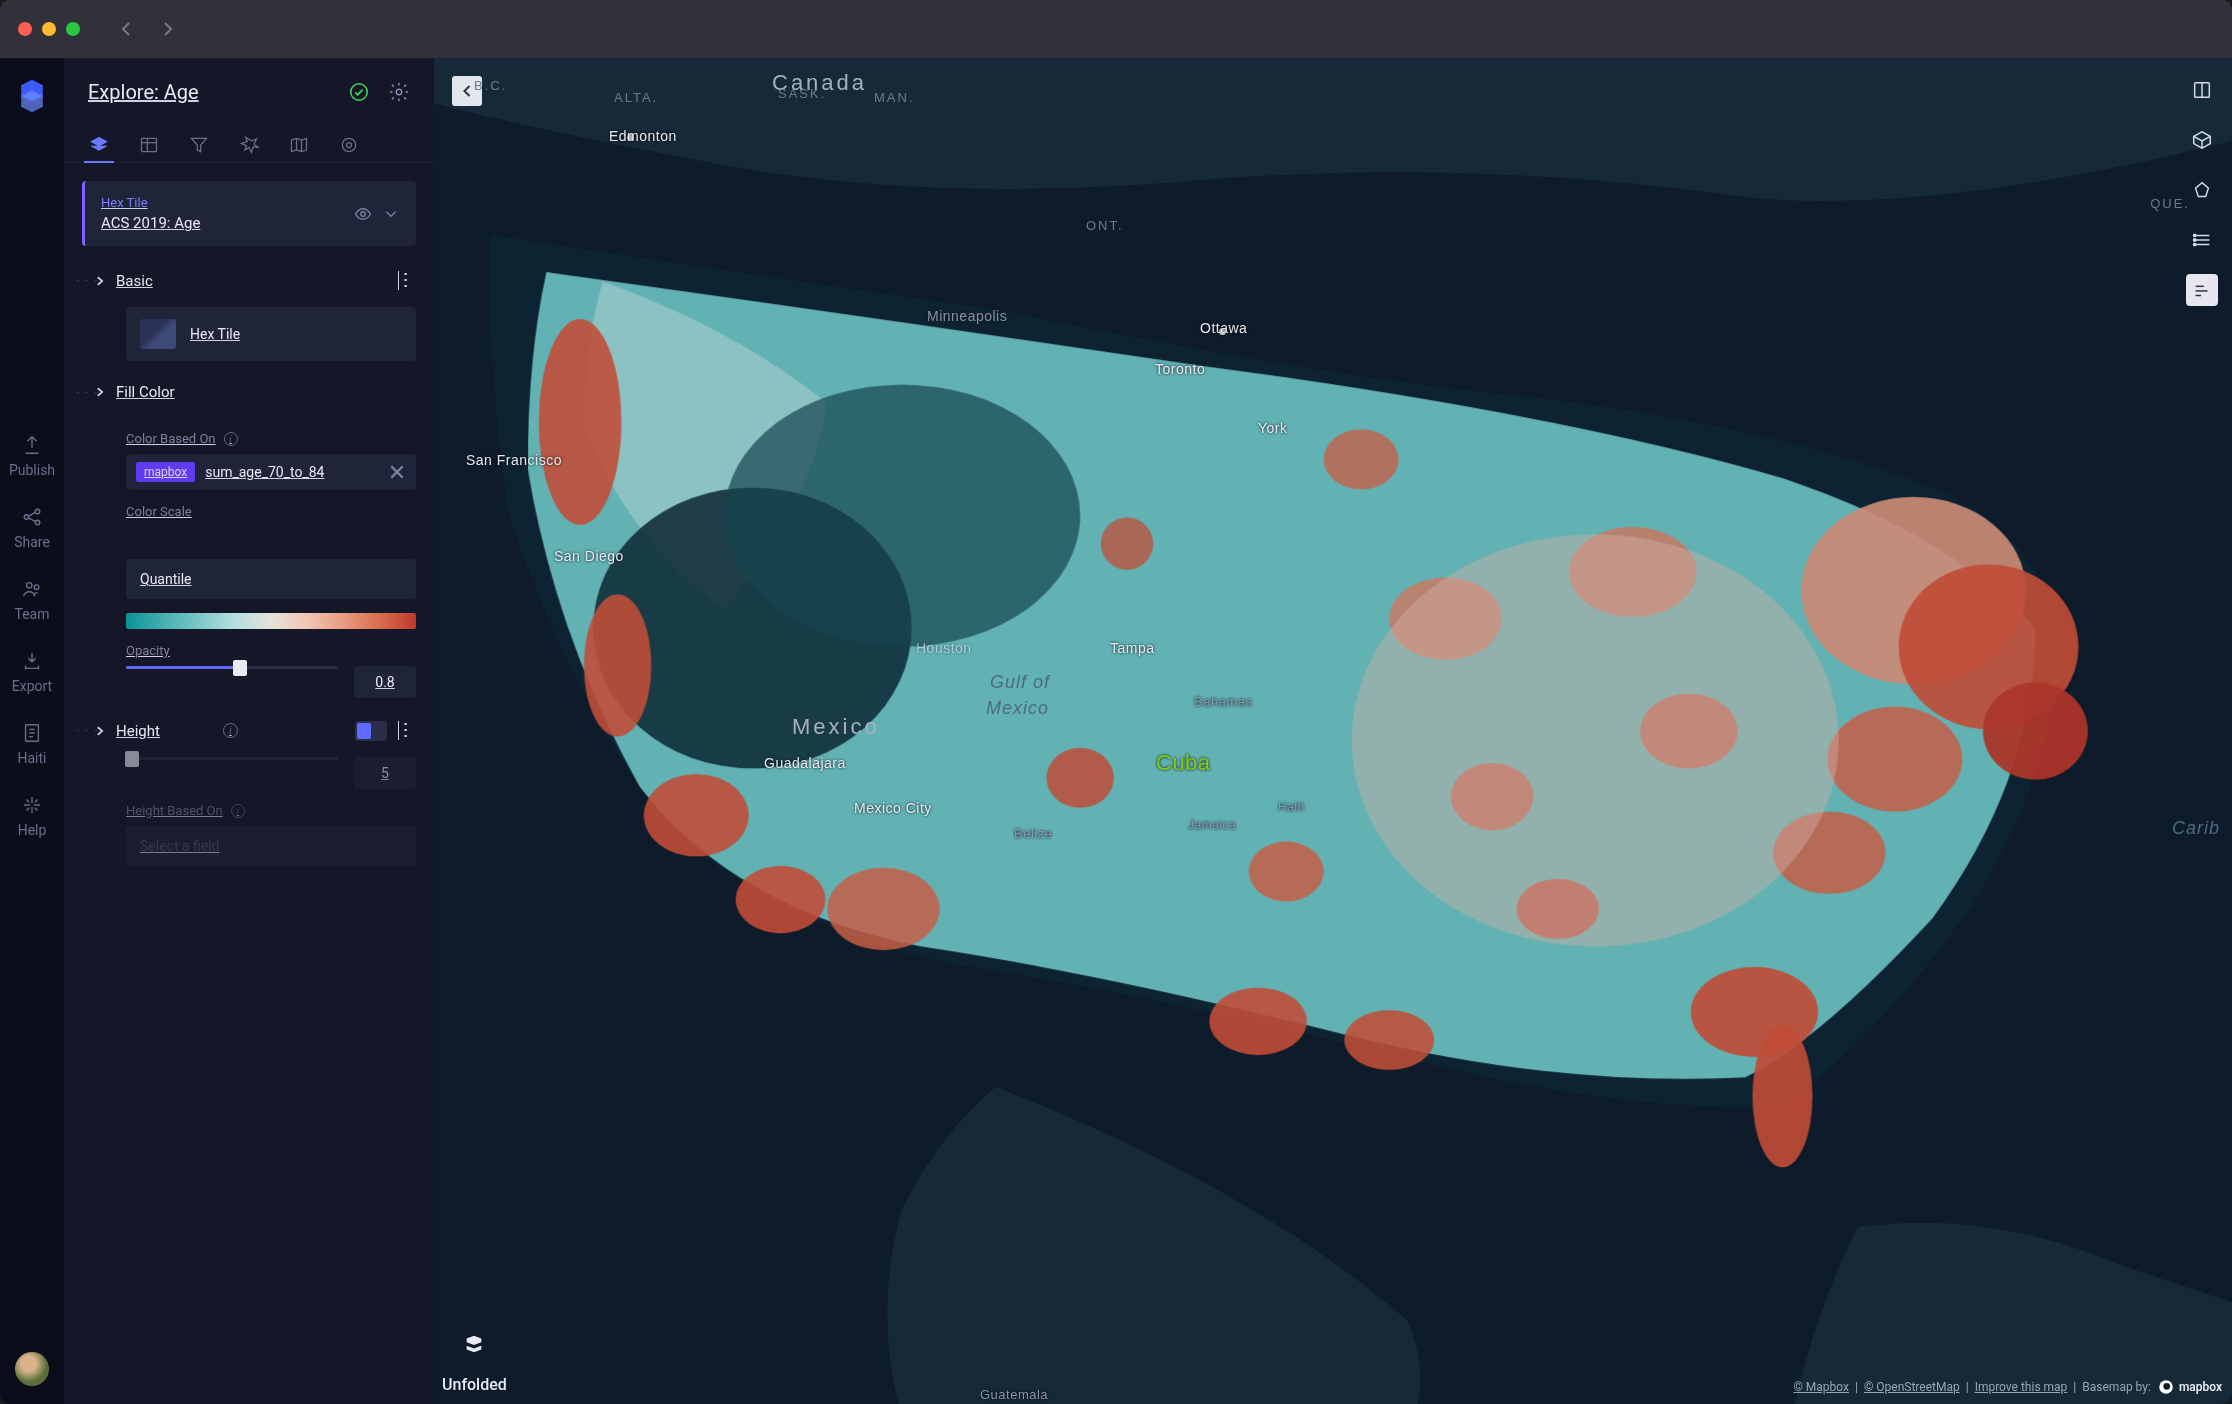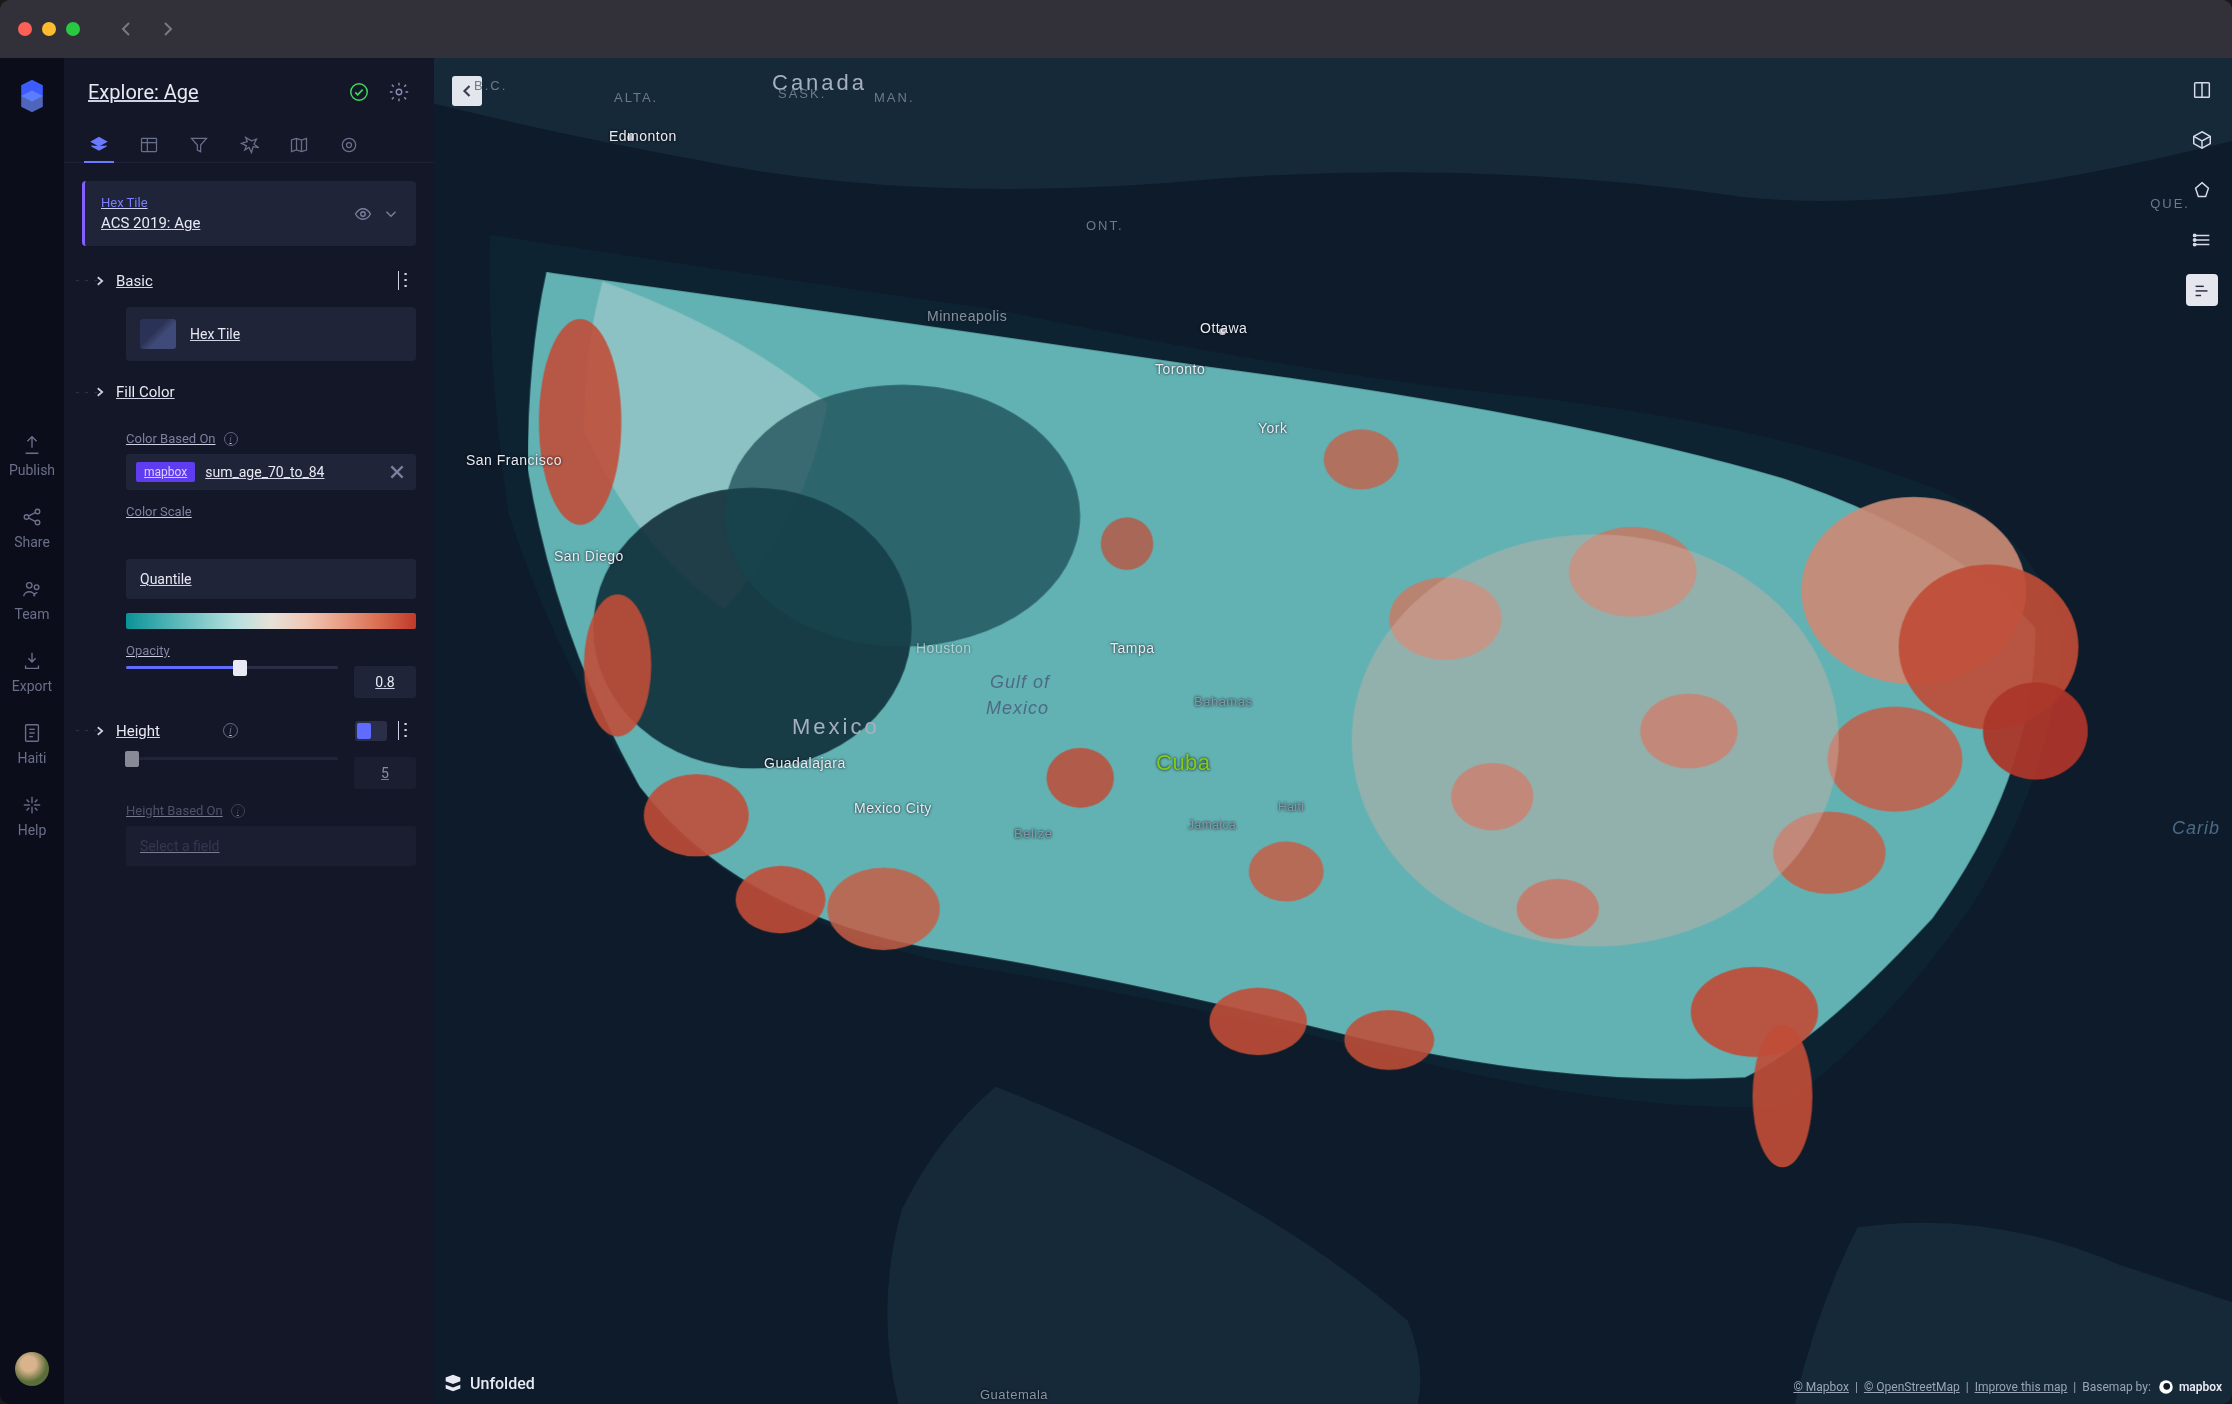--- a/index.html
+++ b/index.html
@@ -106,7 +106,7 @@
 .map-tool.boxed { background: #e6e7ee; }
 .map-tool.boxed svg { stroke: #2a2d3e; }
 
-.unfolded-brand { position: absolute; left: 8px; bottom: 10px; display: flex; align-items: center; gap: 6px; color: #e8e9f3; font-size: 16px; font-weight: 500; }
+.unfolded-brand { position: absolute; left: 8px; bottom: 10px; display: flex; align-items: center; gap: 20px; color: #e8e9f3; font-size: 16px; font-weight: 500; flex-direction: column; }
 .unfolded-brand svg { width: 22px; height: 22px; fill: #e8e9f3; }
 
 .attrib { position: absolute; right: 10px; bottom: 8px; display: flex; align-items: center; gap: 6px; color: #9aa4b6; font-size: 12px; }

